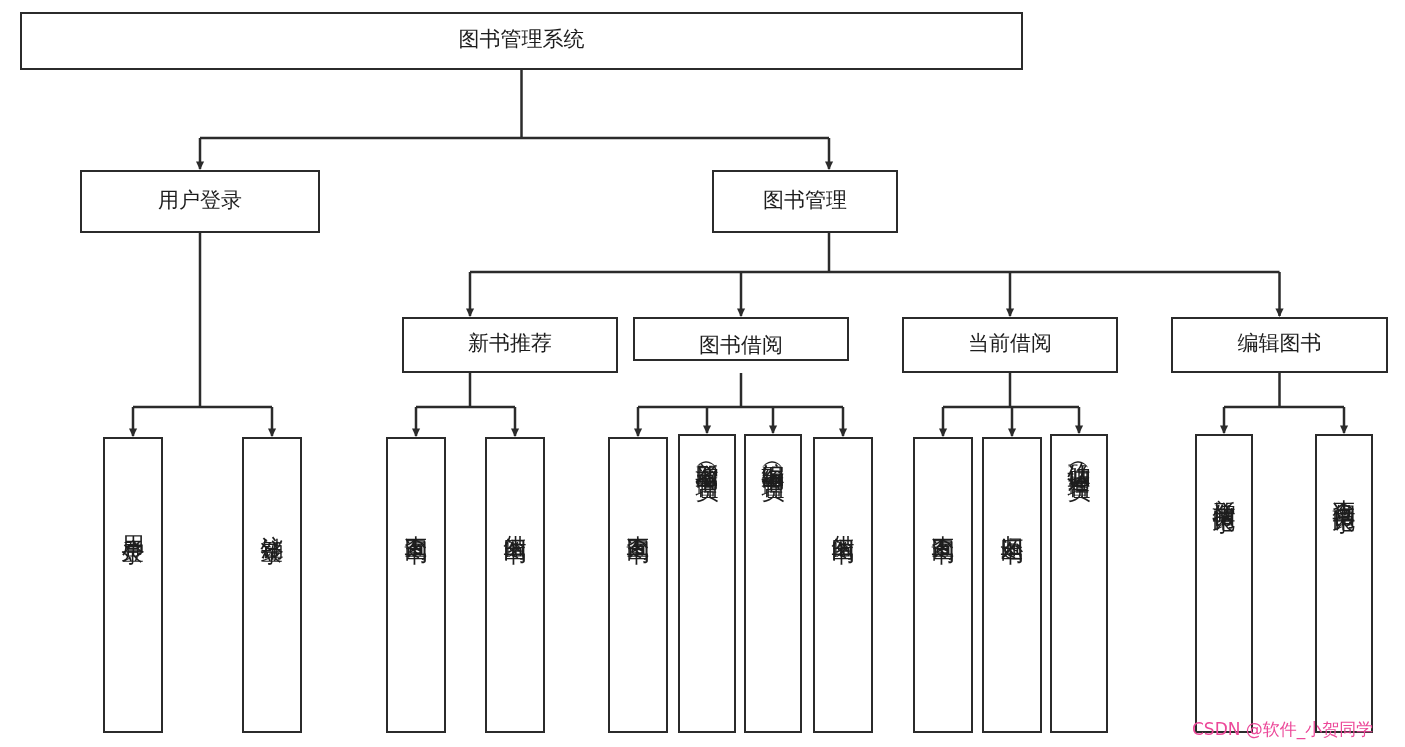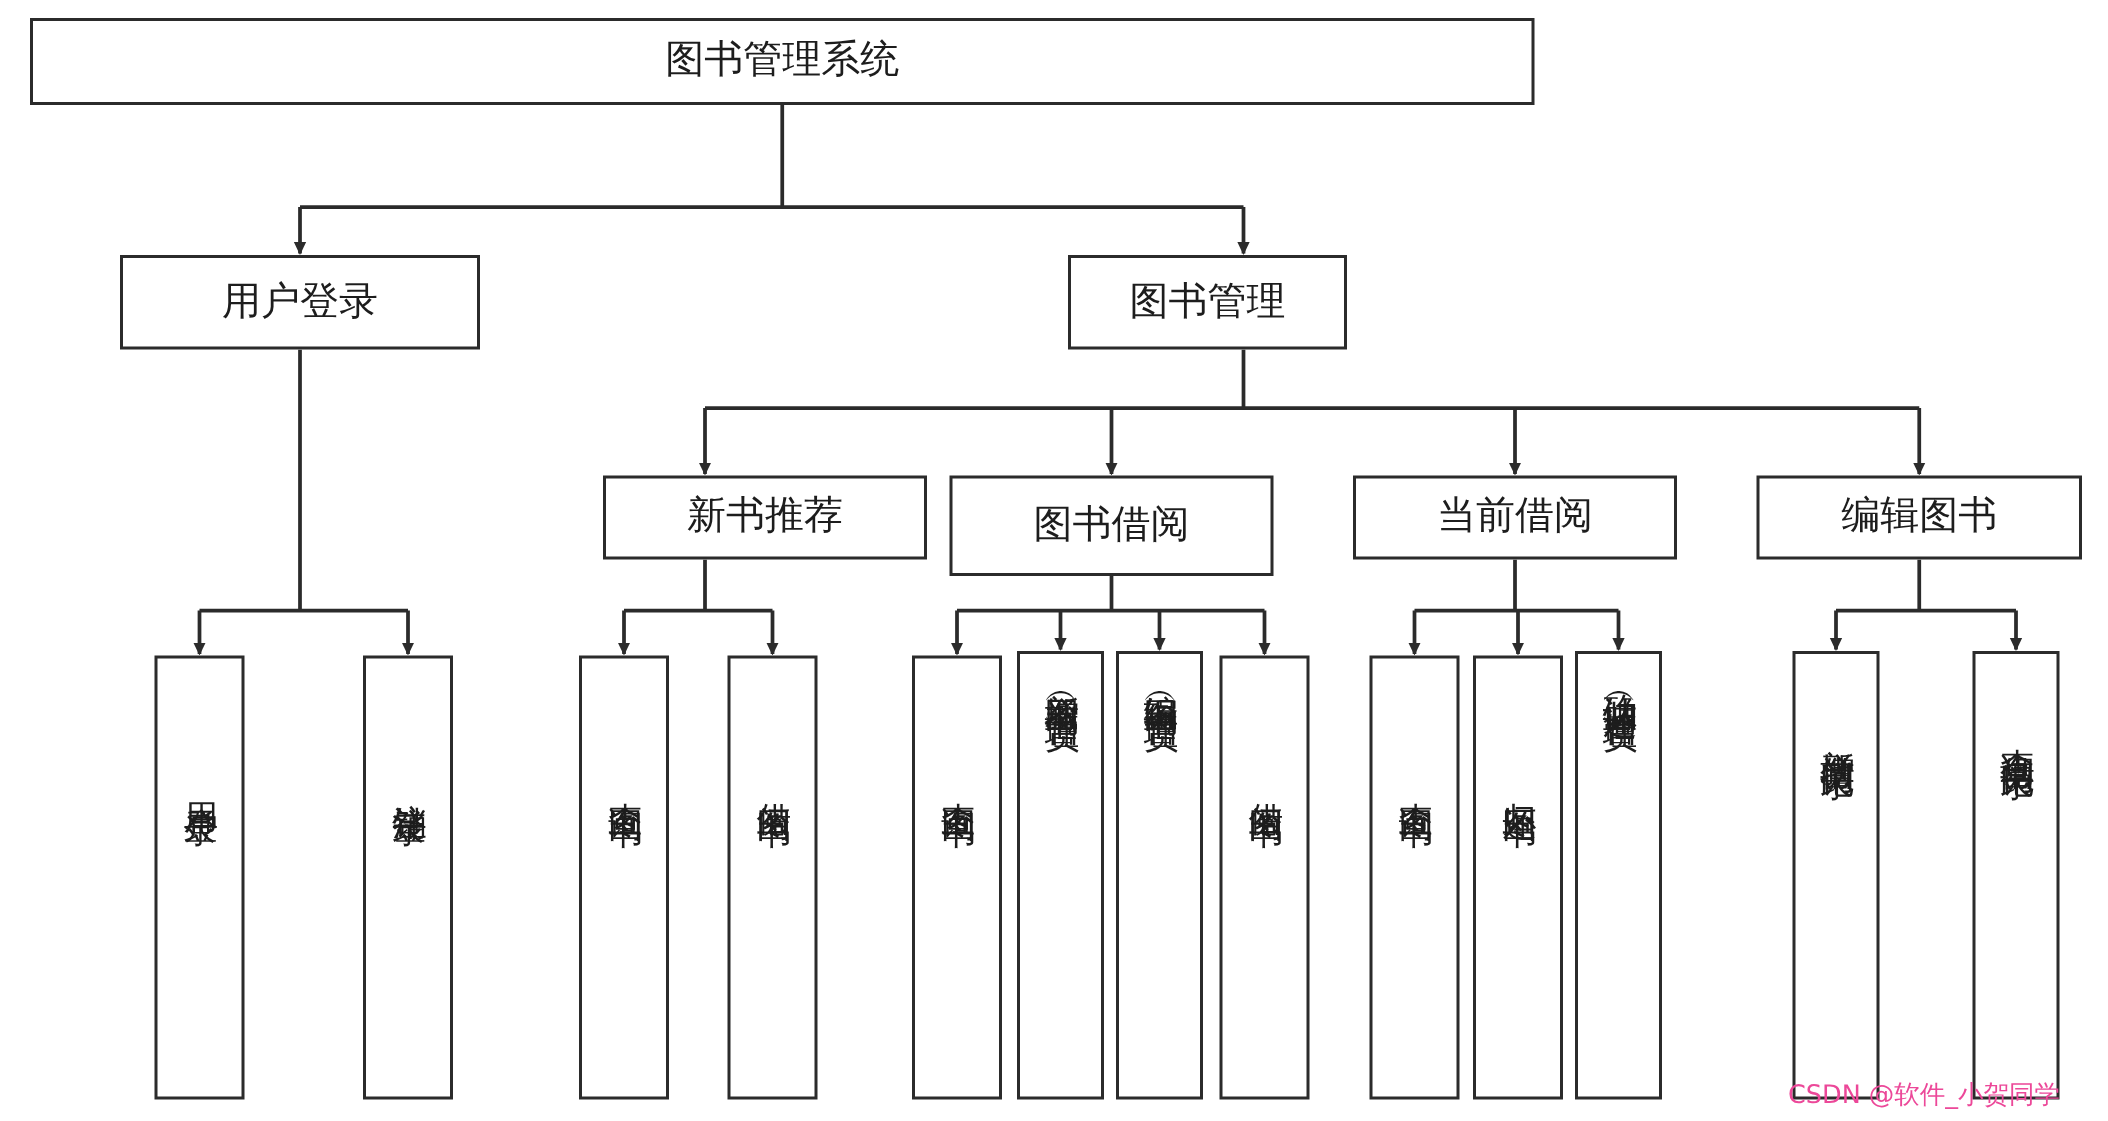--- a/index.html
+++ b/index.html
@@ -43,7 +43,8 @@
     white-space: nowrap;
   }
   .h-node .node-label {
-    font-size: 26px;
+    font-size: 21px;
+    font-family: Liberation Mono, monospace;
   }
   .v-node {
     align-items: flex-start;

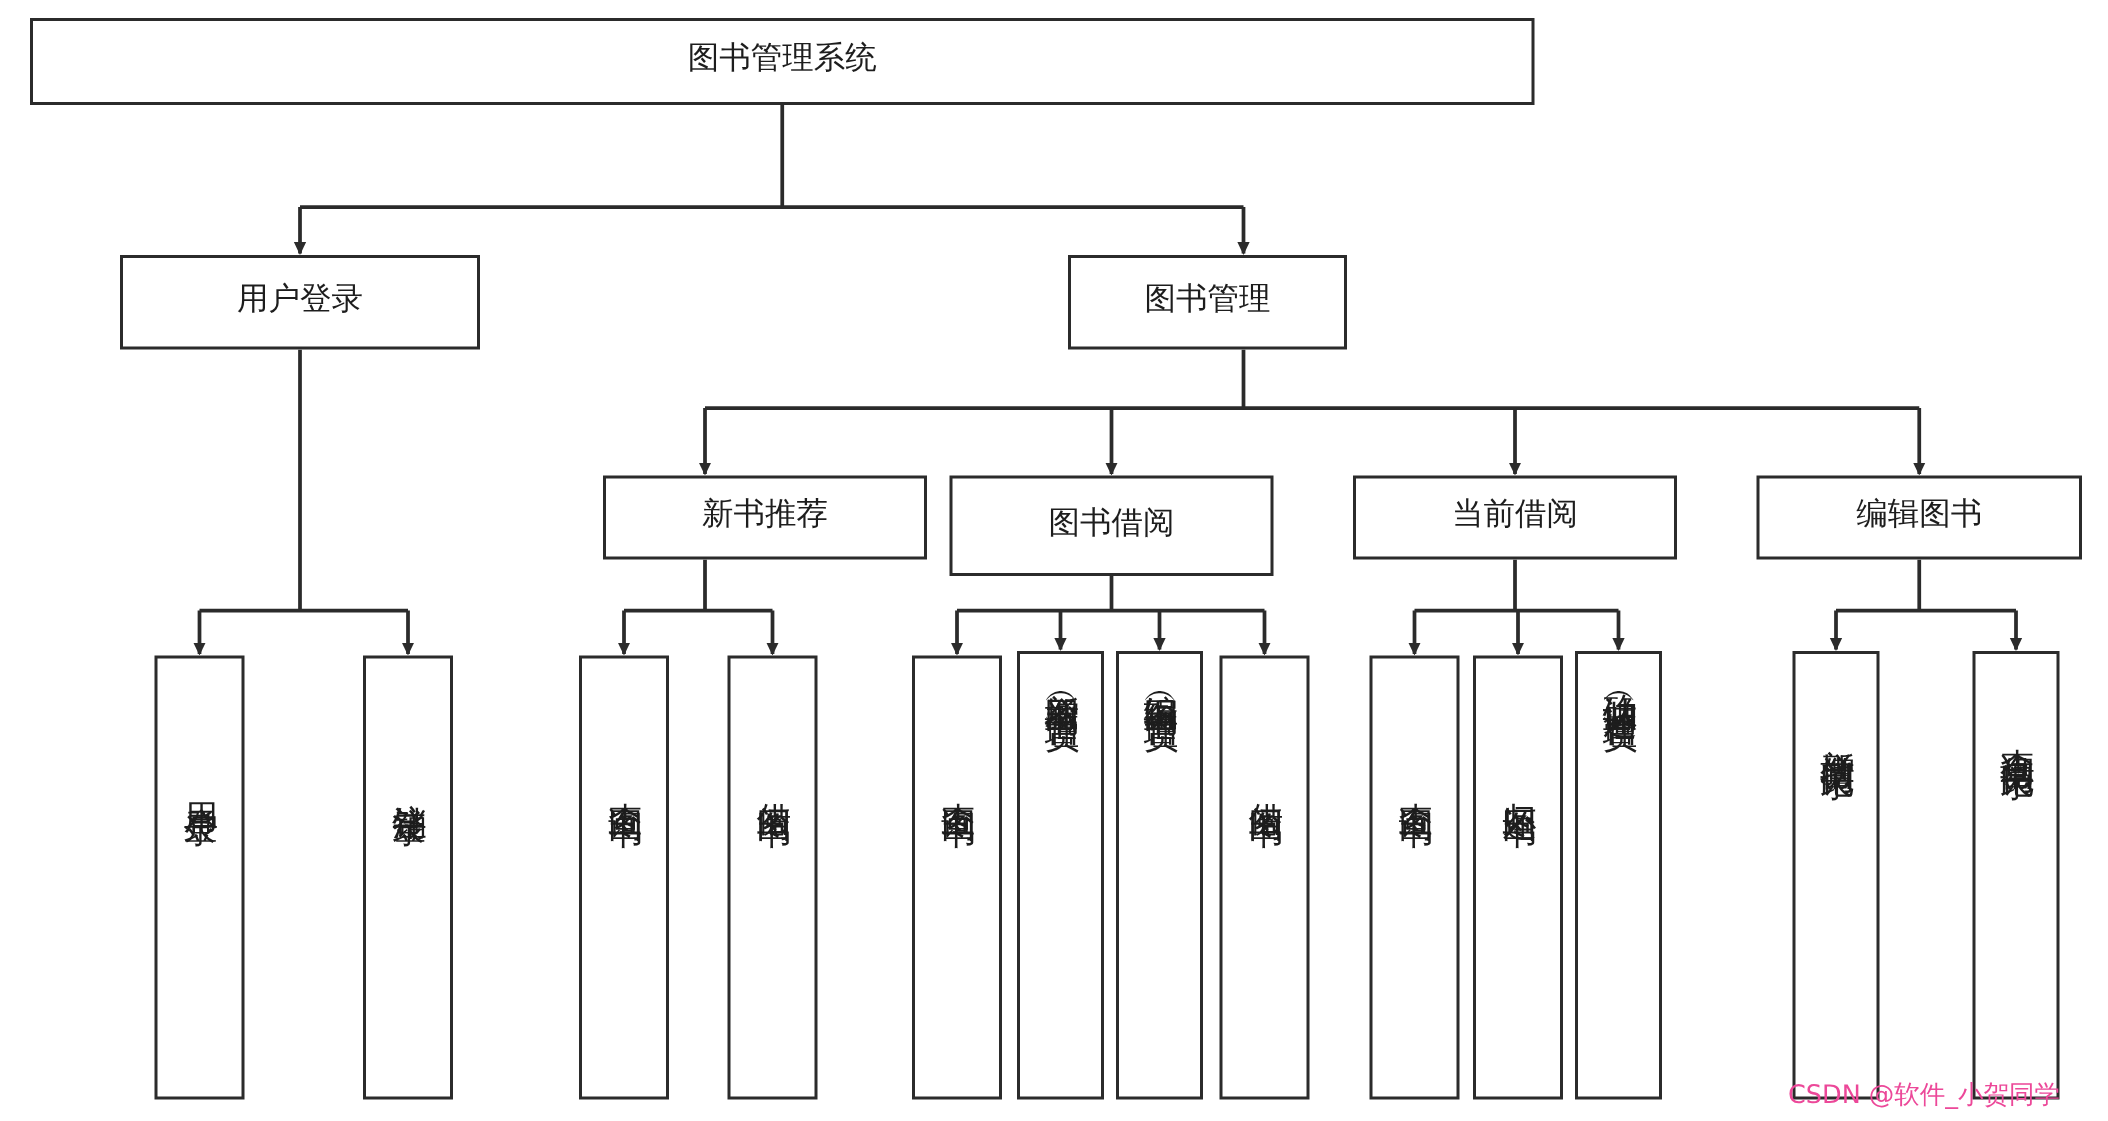--- a/index.html
+++ b/index.html
@@ -127,7 +127,7 @@
       <div class="node-box h-node" style="left: 362px; top: 317px; width: 216px; height: 56px; margin-left: 40px;">
         <span class="node-label">新书推荐</span>
       </div>
-      <div class="node-box h-node" style="left: 633px; top: 317px; width: 216px; height: 67px;">
+      <div class="node-box h-node" style="left: 633px; top: 317px; width: 216px; height: 44px; align-items: flex-end;">
         <span class="node-label">图书借阅</span>
       </div>
       <div class="node-box h-node" style="left: 902px; top: 317px; width: 216px; height: 56px;">

